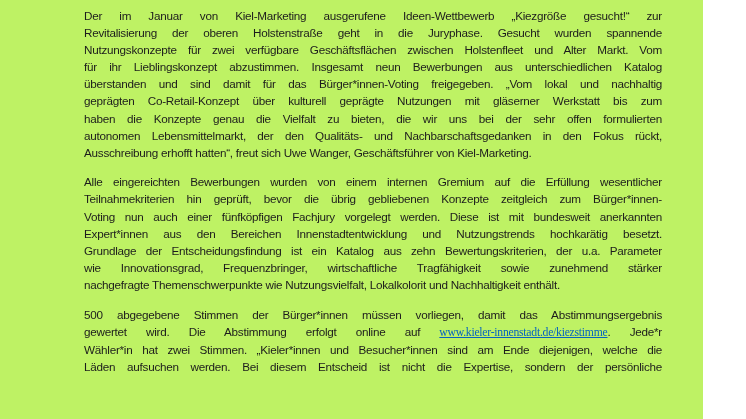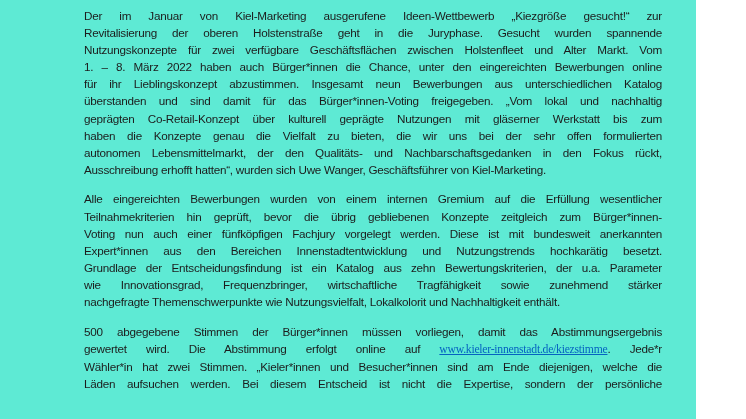--- a/index.html
+++ b/index.html
@@ -11,9 +11,10 @@
     position: relative;
     width: 696px;
     height: 419px;
-    background: #5eead4;
+    background: #bef264;
     overflow: hidden;
     font-family: "Liberation Sans", sans-serif;
+    padding-left: 7px;
   }
   .text-block {
     position: absolute;

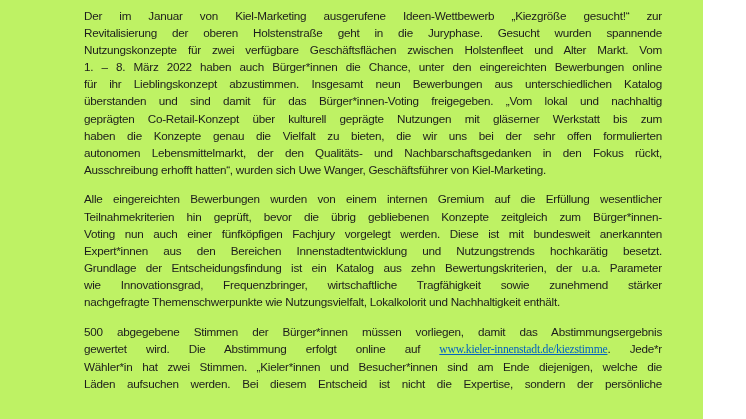--- a/index.html
+++ b/index.html
@@ -56,7 +56,6 @@
         <div class="line just"><span>Der im Januar von Kiel-Marketing ausgerufene Ideen-Wettbewerb „Kiezgröße gesucht!“ zur</span></div>
         <div class="line just"><span>Revitalisierung der oberen Holstenstraße geht in die Juryphase. Gesucht wurden spannende</span></div>
         <div class="line just"><span>Nutzungskonzepte für zwei verfügbare Geschäftsflächen zwischen Holstenfleet und Alter Markt. Vom</span></div>
-        <div class="line just"><span>1. – 8. März 2022 haben auch Bürger*innen die Chance, unter den eingereichten Bewerbungen online</span></div>
         <div class="line just"><span>für ihr Lieblingskonzept abzustimmen. Insgesamt neun Bewerbungen aus unterschiedlichen Katalog</span></div>
         <div class="line just"><span>überstanden und sind damit für das Bürger*innen-Voting freigegeben. „Vom lokal und nachhaltig</span></div>
         <div class="line just"><span>geprägten Co-Retail-Konzept über kulturell geprägte Nutzungen mit gläserner Werkstatt bis zum</span></div>

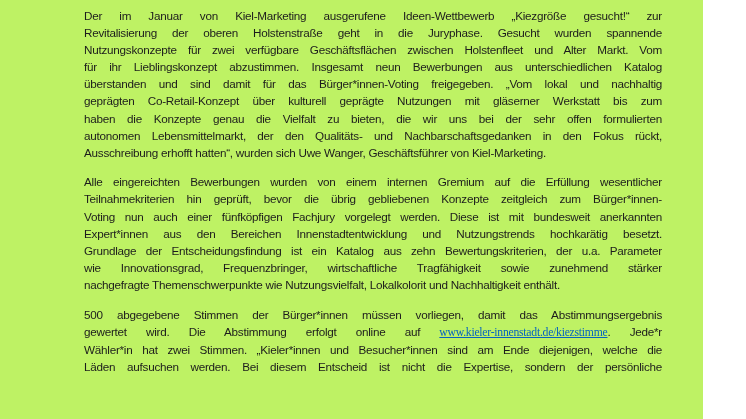--- a/index.html
+++ b/index.html
@@ -61,7 +61,7 @@
         <div class="line just"><span>geprägten Co-Retail-Konzept über kulturell geprägte Nutzungen mit gläserner Werkstatt bis zum</span></div>
         <div class="line just"><span>haben die Konzepte genau die Vielfalt zu bieten, die wir uns bei der sehr offen formulierten</span></div>
         <div class="line just"><span>autonomen Lebensmittelmarkt, der den Qualitäts- und Nachbarschaftsgedanken in den Fokus rückt,</span></div>
-        <div class="line left"><span>Ausschreibung erhofft hatten“, wurden sich Uwe Wanger, Geschäftsführer von Kiel-Marketing.</span></div>
+        <div class="line left"><span>Ausschreibung erhofft hatten“, freut sich Uwe Wanger, Geschäftsführer von Kiel-Marketing.</span></div>
       </div>
       <div class="para">
         <div class="line just"><span>Alle eingereichten Bewerbungen wurden von einem internen Gremium auf die Erfüllung wesentlicher</span></div>

